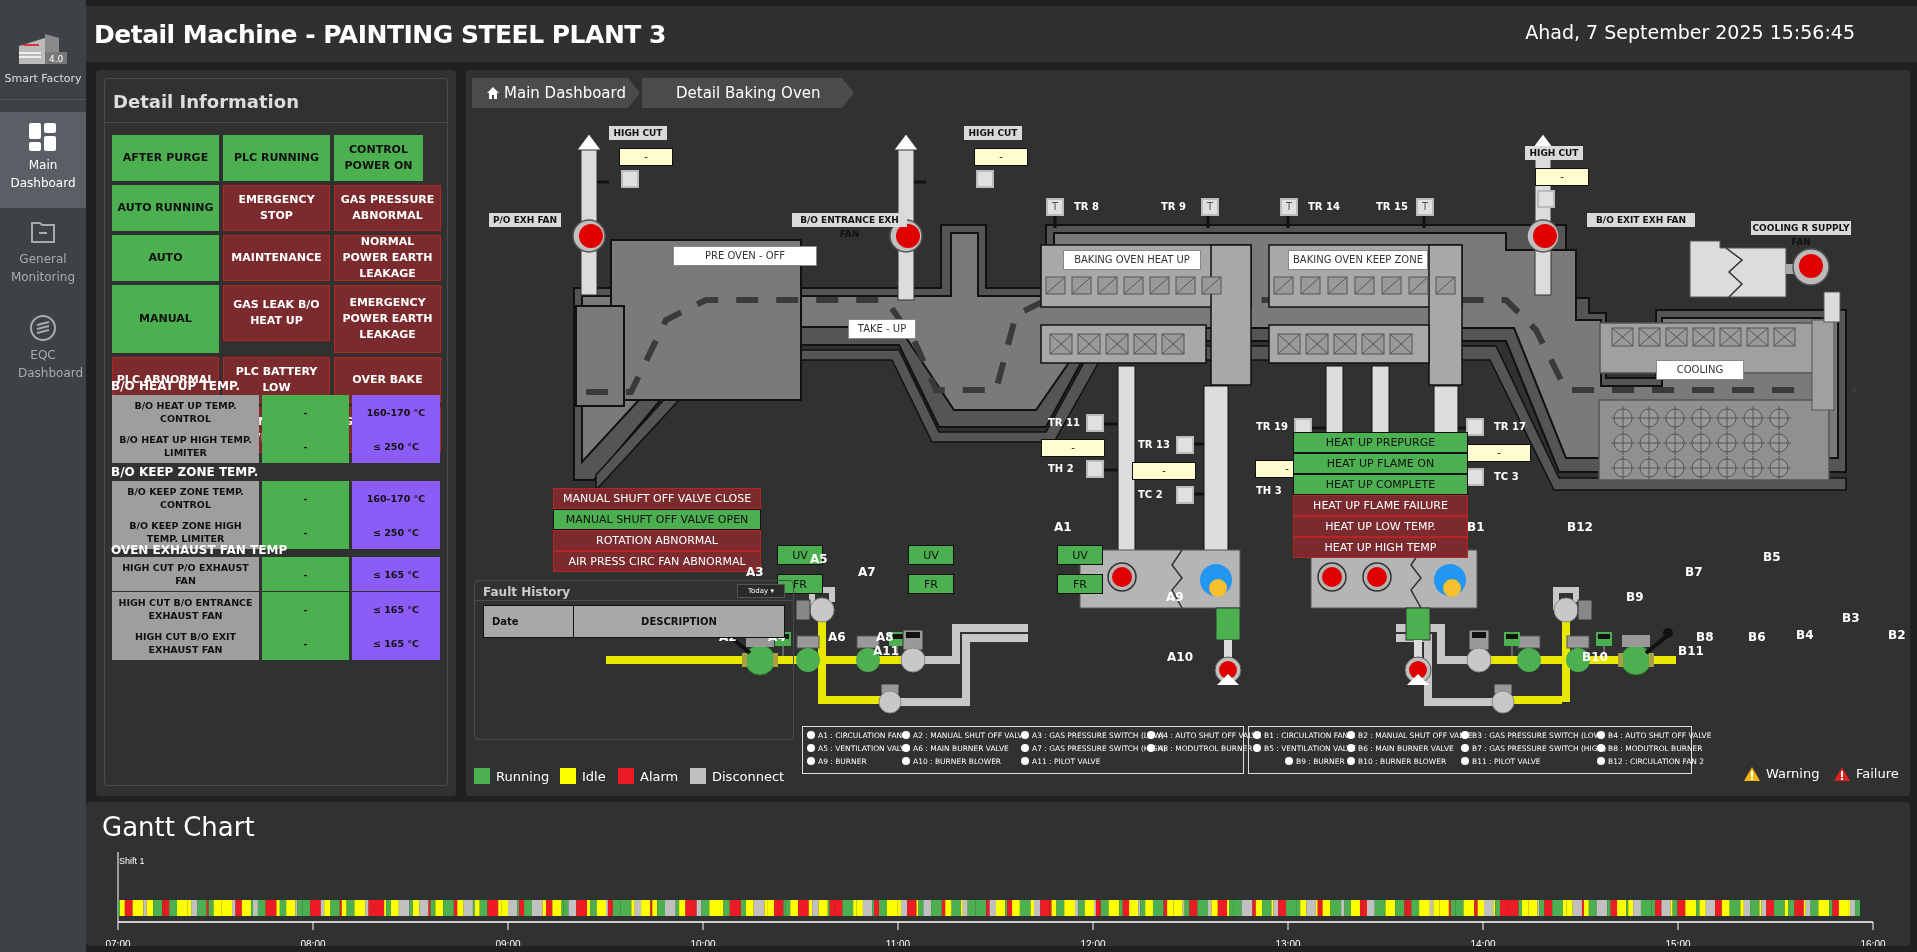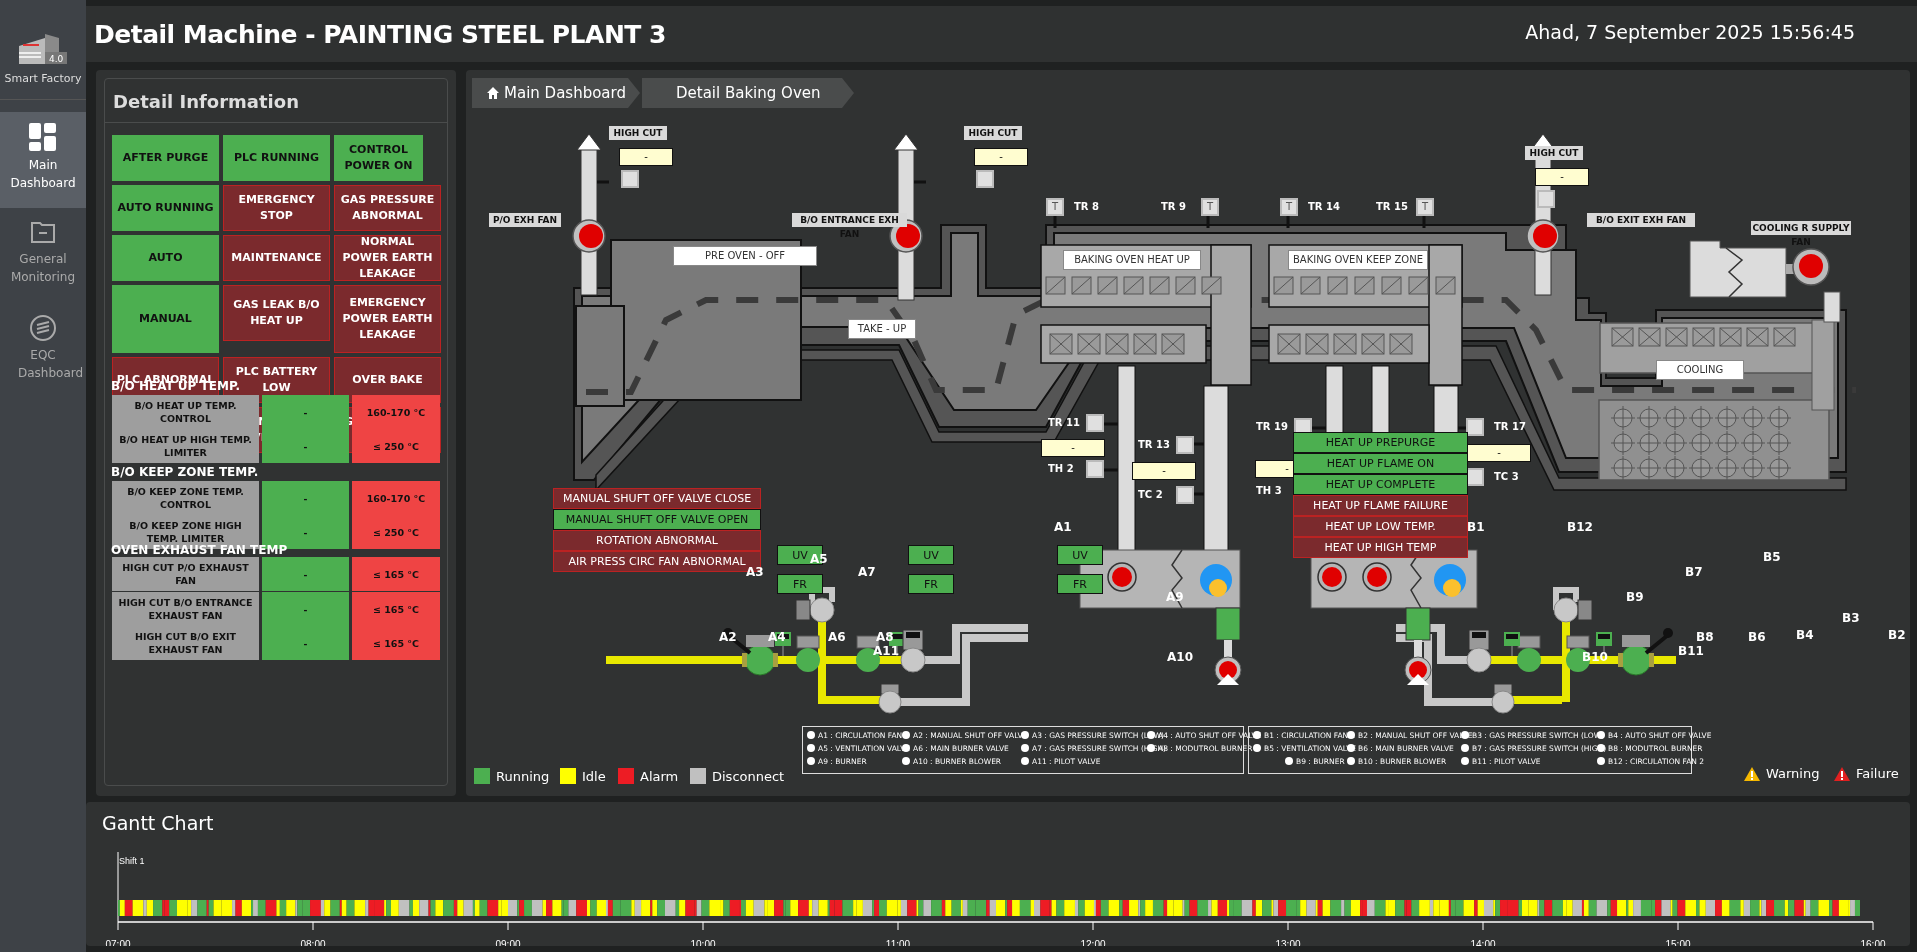--- a/index.html
+++ b/index.html
@@ -27,7 +27,7 @@
 .trow div{position:absolute;top:0;height:34px;display:flex;align-items:center;justify-content:center;text-align:center;font-size:9.5px;font-weight:bold;line-height:13px}
 .trow .l{left:0;width:147px;background:#9e9e9e;color:#111}
 .trow .v{left:150px;width:87px;background:#4caf50;color:#111}
-.trow .u{left:240px;width:88px;background:#ef4444;color:#111}
+.trow .u{left:240px;width:88px;background:#8b5cf6;color:#111}
 #main-panel{left:466px;top:70px;width:1444px;height:726px}
 #crumbs{position:absolute;left:6px;top:8px;height:30px}
 .crumb{position:absolute;top:0;height:30px;background:#4a4c4c;color:#fff;font-size:15px;display:flex;align-items:center;padding-left:14px;clip-path:polygon(0 0,calc(100% - 12px) 0,100% 50%,calc(100% - 12px) 100%,0 100%)}

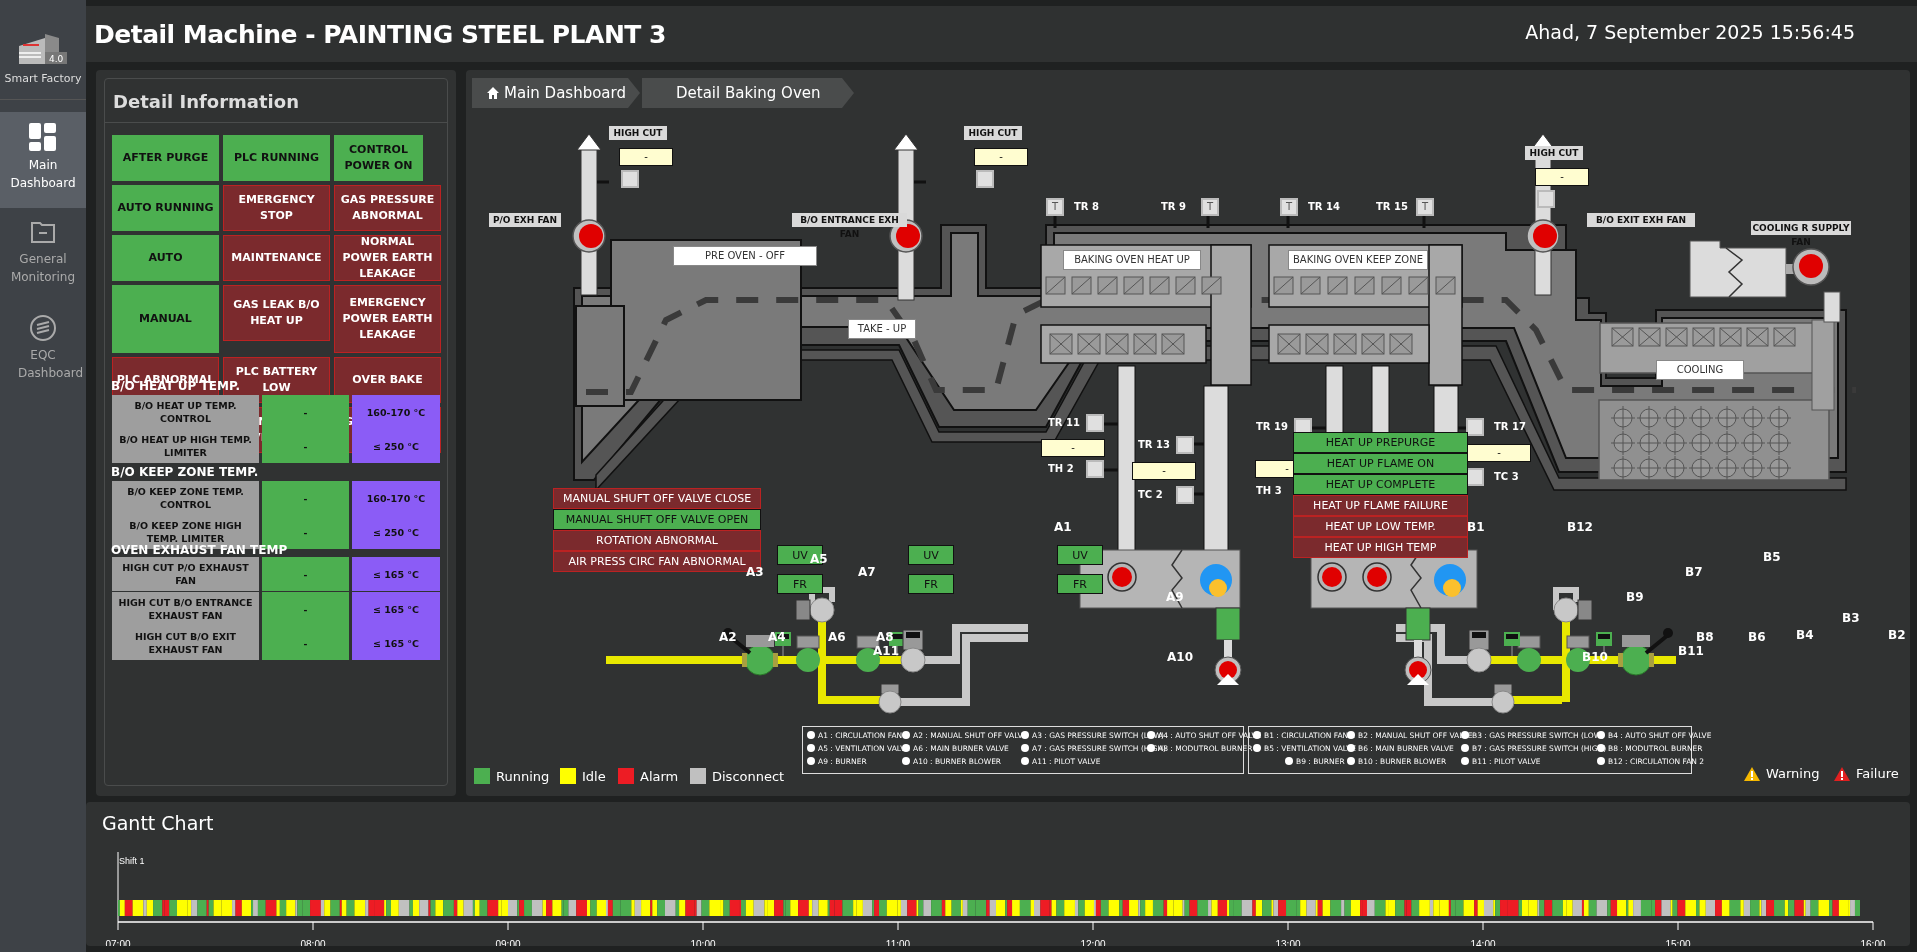--- a/index.html
+++ b/index.html
@@ -635,6 +635,18 @@
       </div>
     </div>
 
+ <div id="fault">
+  <div class="h">Fault History</div>
+  <div class="dd"><span>Today</span> <span>▾</span></div>
+  <table>
+   <tbody>
+          <tr>
+            <th style="width:90px;text-align:left;padding-left:8px">Date</th>
+       <th>DESCRIPTION</th>
+          </tr>
+  </tbody>
+      </table>
+ </div>
 
  <div id="status-legend">
       <div class="stat-leg" style="left: 8px;">

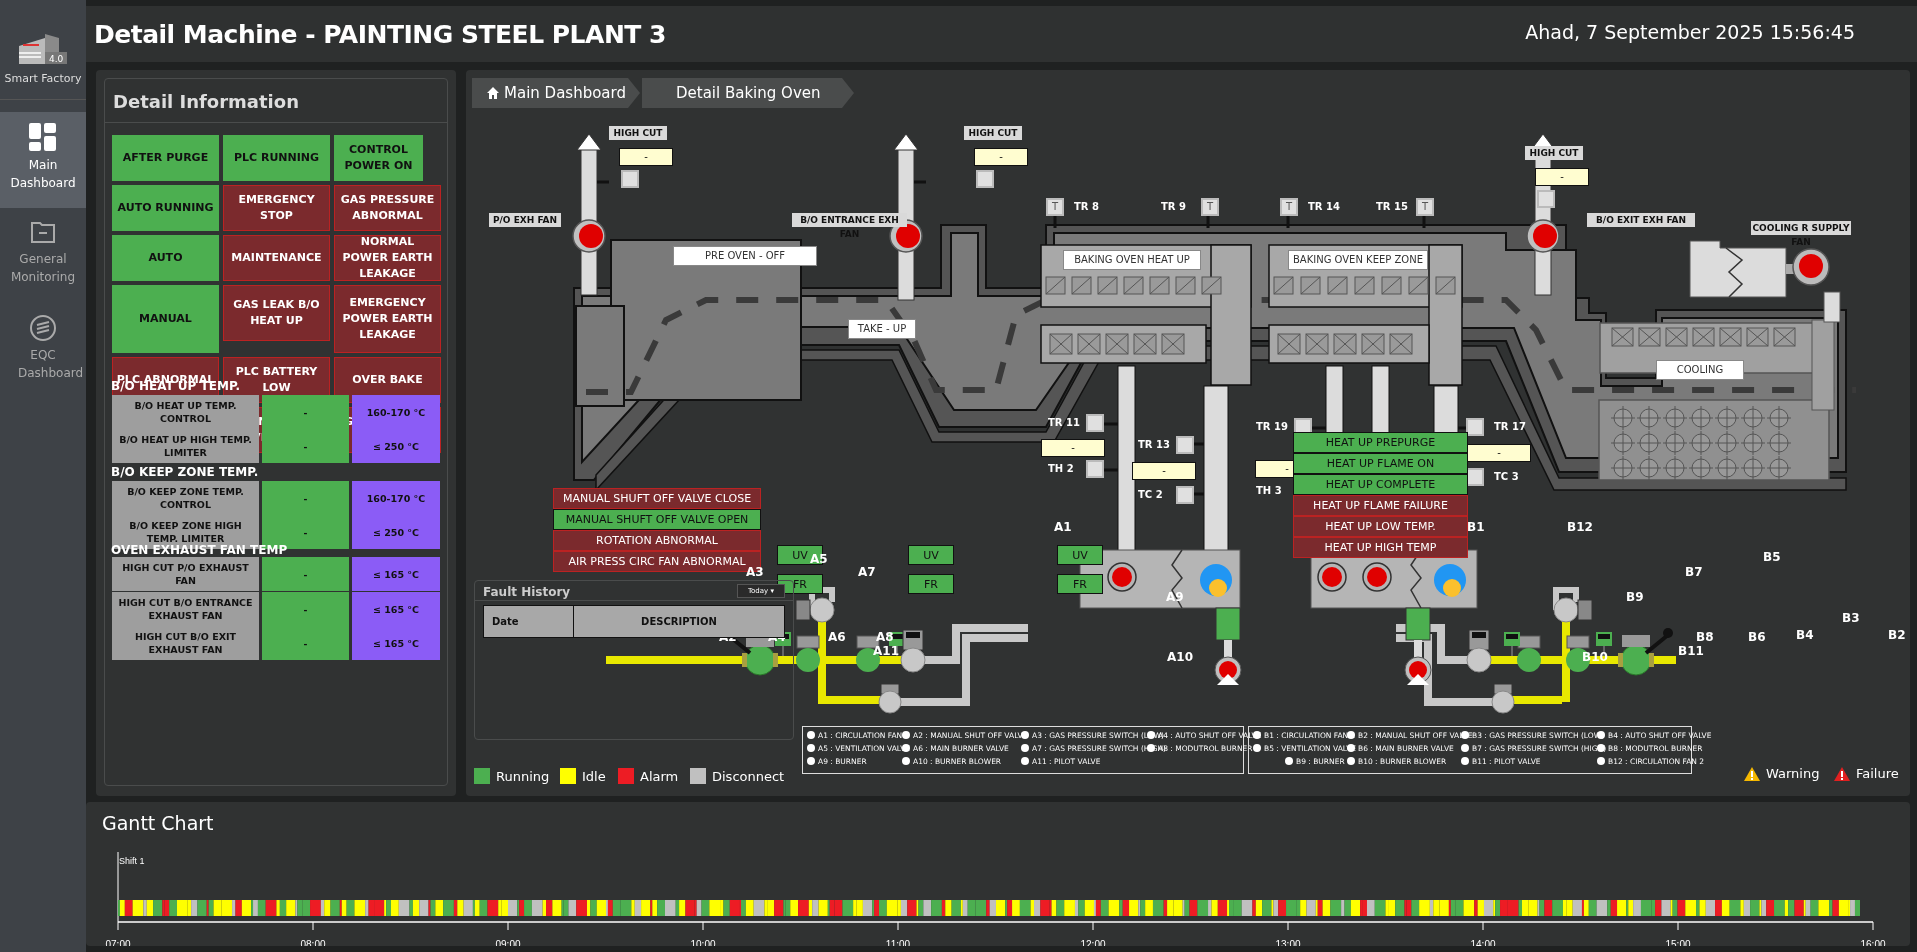--- a/index.html
+++ b/index.html
@@ -54,7 +54,7 @@
 .stat-leg span.sw{display:inline-block;width:16px;height:16px;margin-right:6px}
 .wf{position:absolute;top:696px;font-size:13px;color:#fff;display:flex;align-items:center}
 #gantt-panel{left:86px;top:802px;width:1824px;height:144px}
-#gantt-panel h3{position:absolute;left:16px;top:10px;font-size:19px;font-weight:normal}
+#gantt-panel h3{position:absolute;left:16px;top:10px;font-size:26px;font-weight:normal}
 #gantt-svg{position:absolute;left:0;top:0}
 </style>
 </head>

